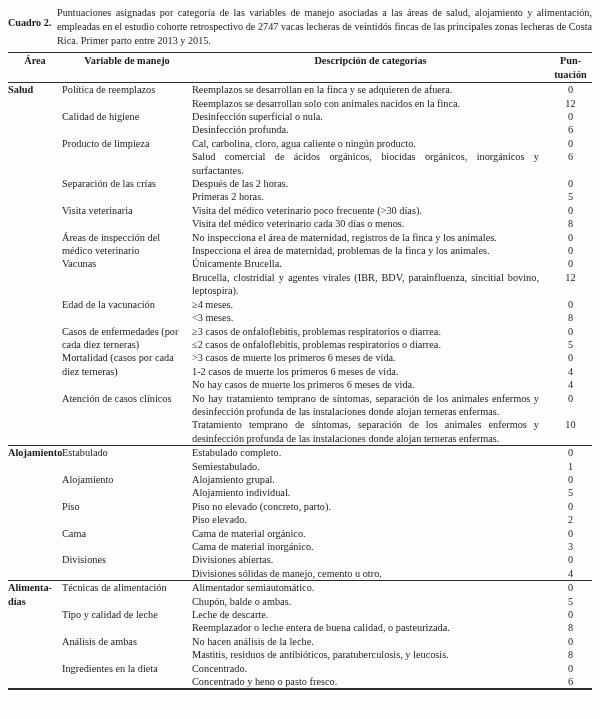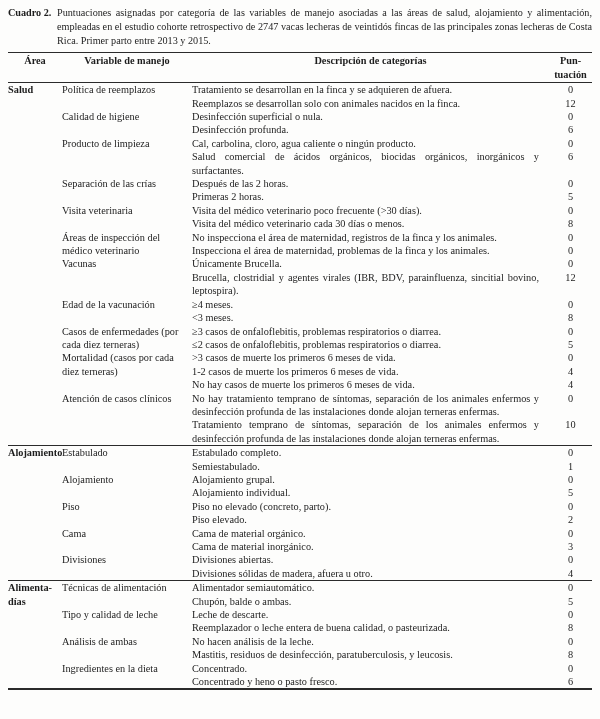--- a/index.html
+++ b/index.html
@@ -14,7 +14,7 @@
     font-size: 10.2px; line-height: 13.8px;
     text-align: justify; margin: 0 0 5px 0;
   }
-  .cap-label { position: absolute; left: 0; top: 0; font-weight: 700; }
+  .cap-label { position: absolute; left: 0; top: 10px; font-weight: 700; }
   table.scores {
     width: 100%; border-collapse: collapse; table-layout: fixed;
     border-top: 1.5px solid #2b2b2b; border-bottom: 2px solid #2b2b2b;

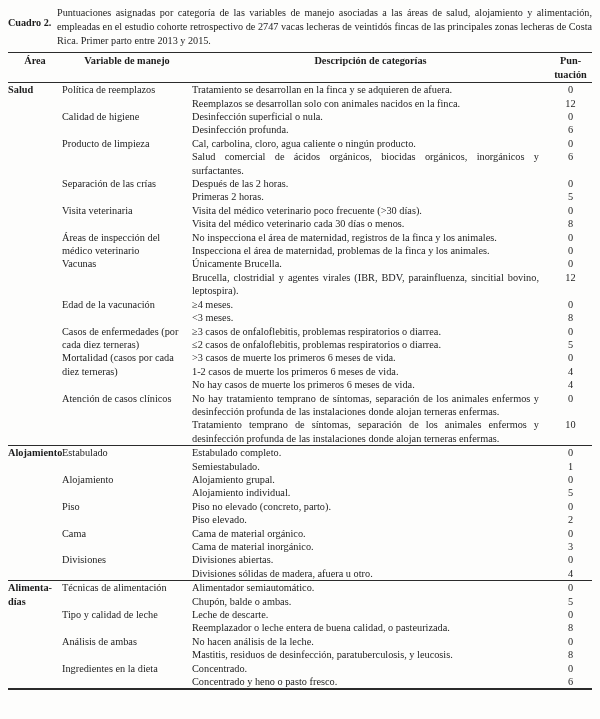--- a/index.html
+++ b/index.html
@@ -67,7 +67,7 @@
       <tr>
         <td class="a" rowspan="23">Salud</td>
         <td class="v" rowspan="2">Política de reemplazos</td>
-        <td class="d">Tratamiento se desarrollan en la finca y se adquieren de afuera.</td>
+        <td class="d">Reemplazos se desarrollan en la finca y se adquieren de afuera.</td>
         <td class="s">0</td>
       </tr>
       <tr>

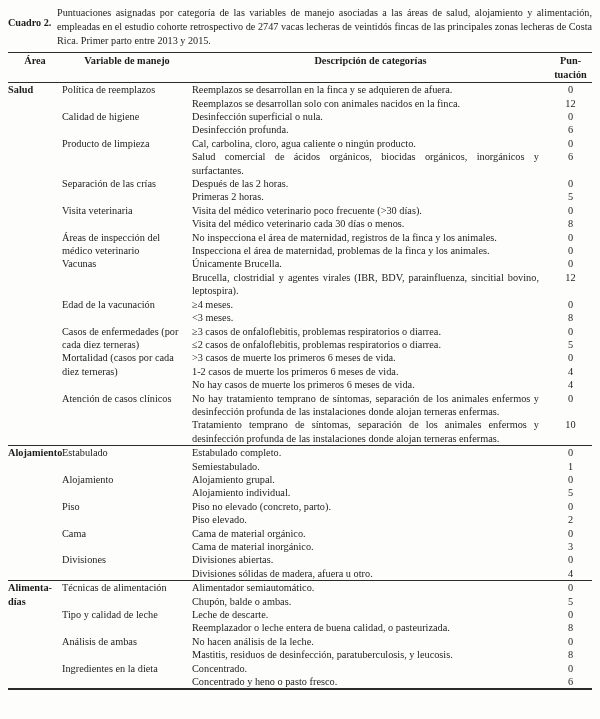--- a/index.html
+++ b/index.html
@@ -214,7 +214,7 @@
         <td class="s">0</td>
       </tr>
       <tr>
-        <td class="d">Divisiones sólidas de madera, afuera u otro.</td>
+        <td class="d">Divisiones sólidas de manejo, cemento u otro.</td>
         <td class="s">4</td>
       </tr>
     </tbody>

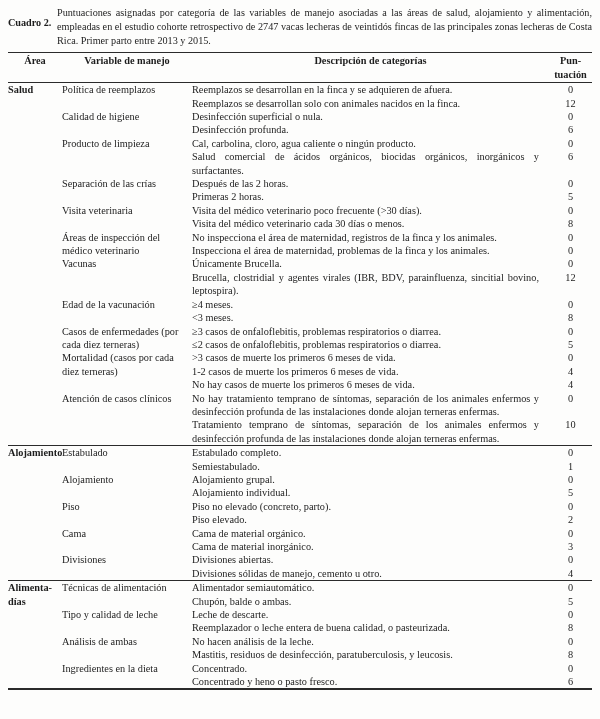--- a/index.html
+++ b/index.html
@@ -246,7 +246,7 @@
         <td class="s">0</td>
       </tr>
       <tr>
-        <td class="d">Mastitis, residuos de desinfección, paratuberculosis, y leucosis.</td>
+        <td class="d">Mastitis, residuos de antibióticos, paratuberculosis, y leucosis.</td>
         <td class="s">8</td>
       </tr>
       <tr>

